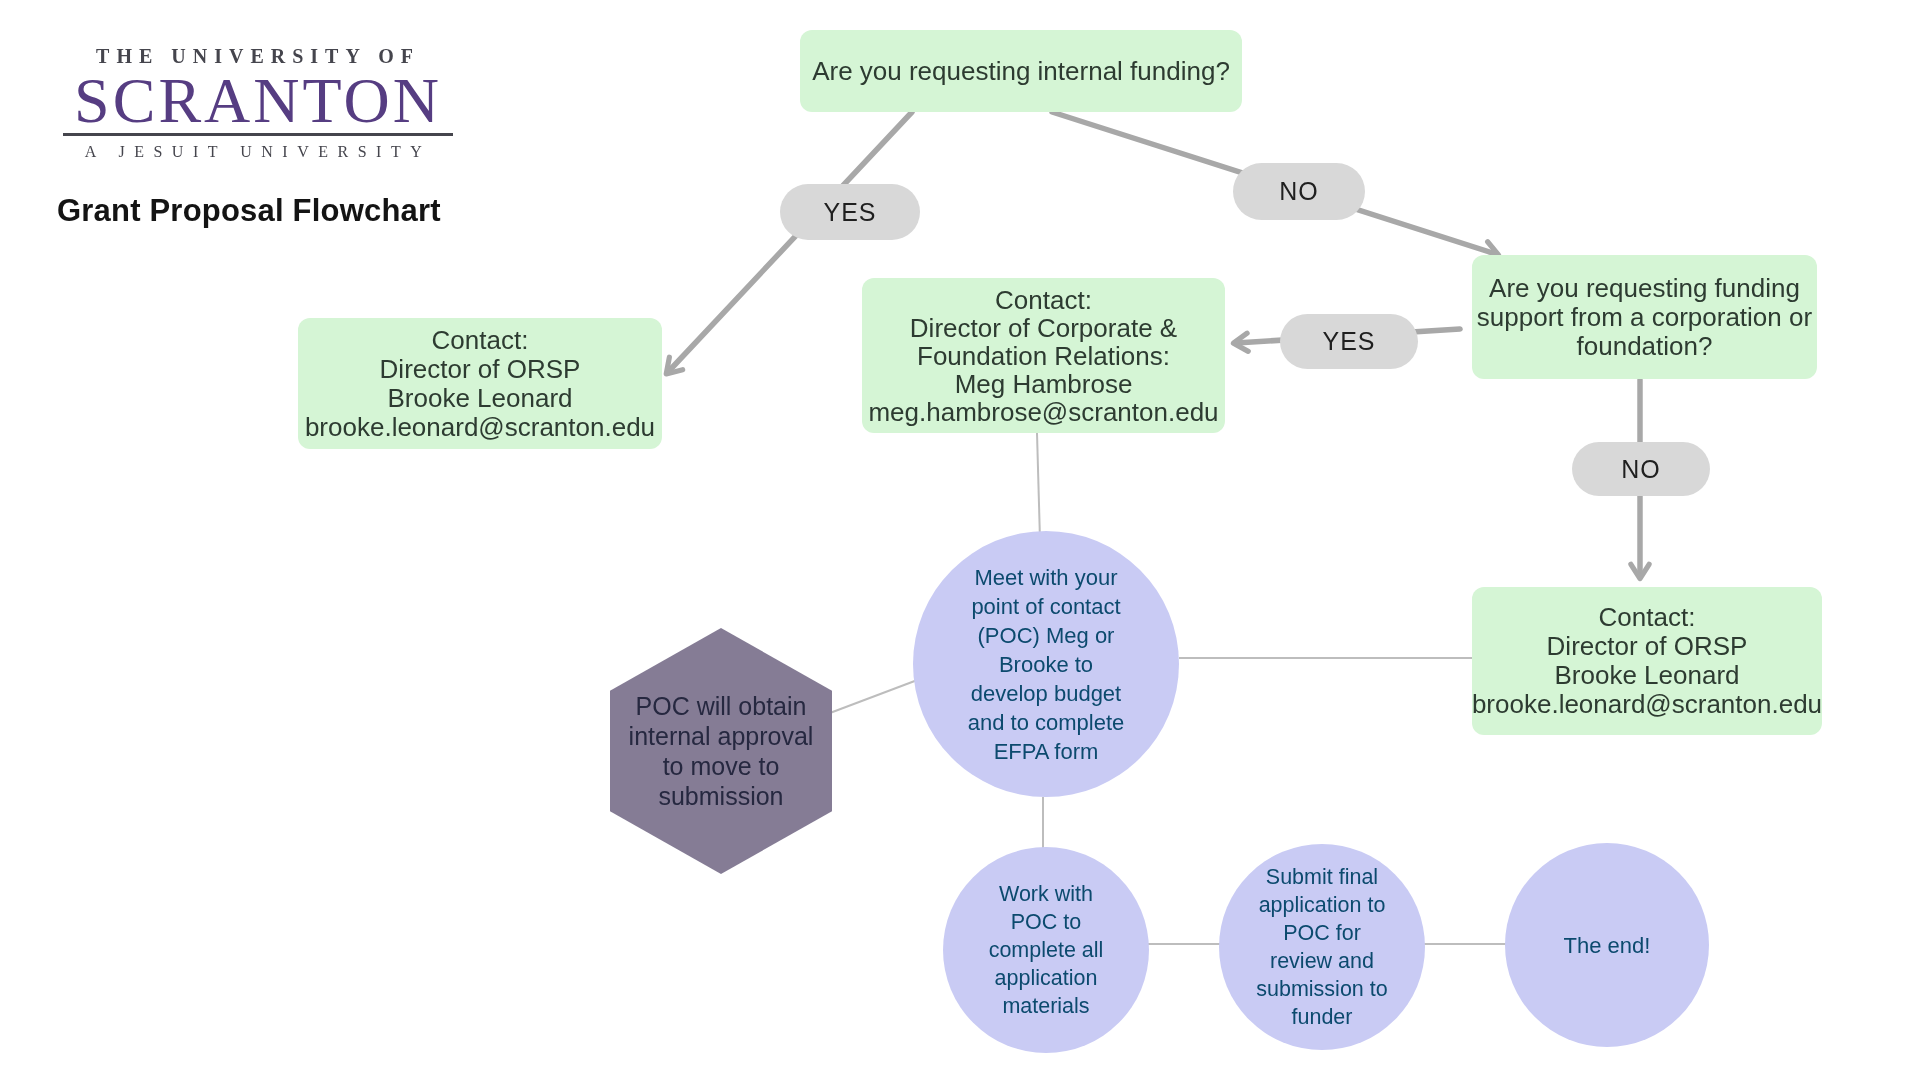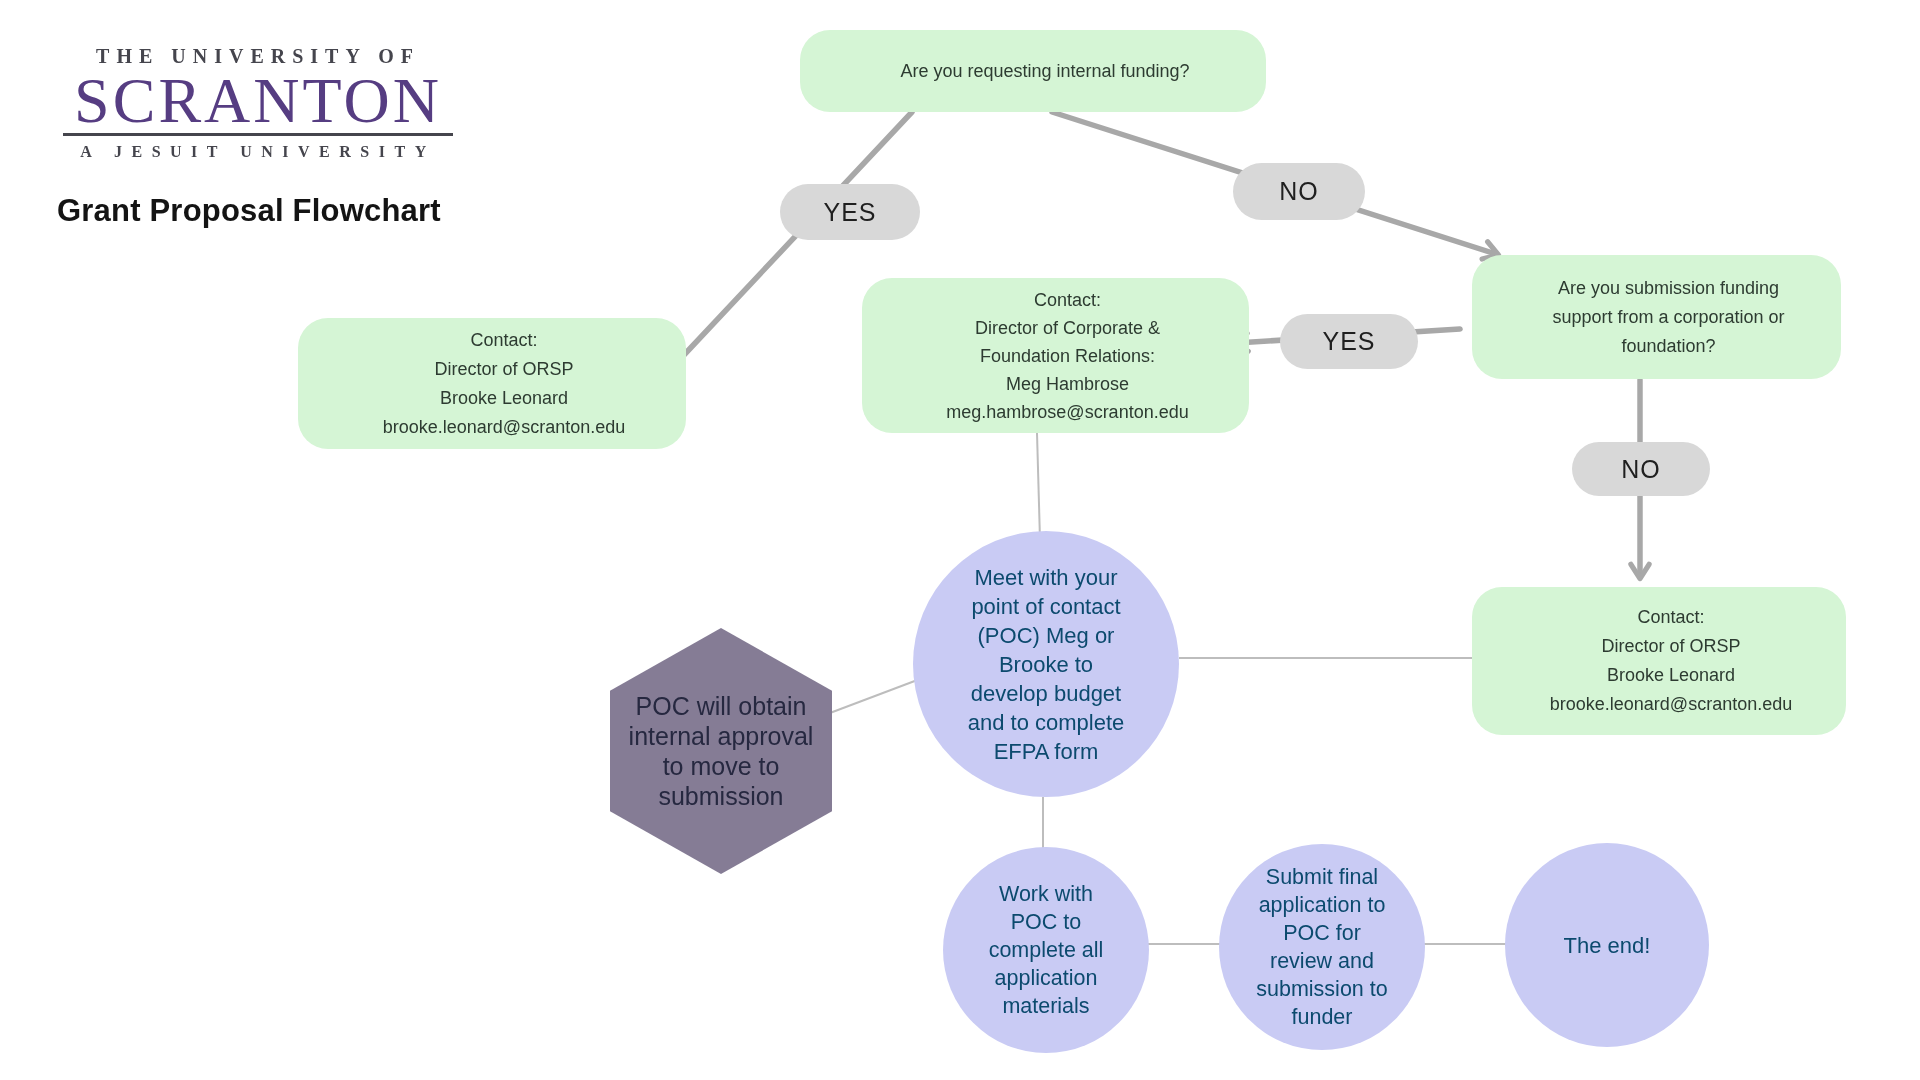--- a/index.html
+++ b/index.html
@@ -35,8 +35,8 @@
     text-align:center;white-space:pre-line;
   }
   .green{
-    background:#d5f5d5;color:#2d3b31;border-radius:30px;
-    font-size:18px;line-height:29px;padding-left:24px;
+    background:#d5f5d5;color:#2d3b31;border-radius:12px;
+    font-size:26px;line-height:29px;
   }
   .pill{
     background:#d8d8d8;color:#1f1f1f;border-radius:30px;

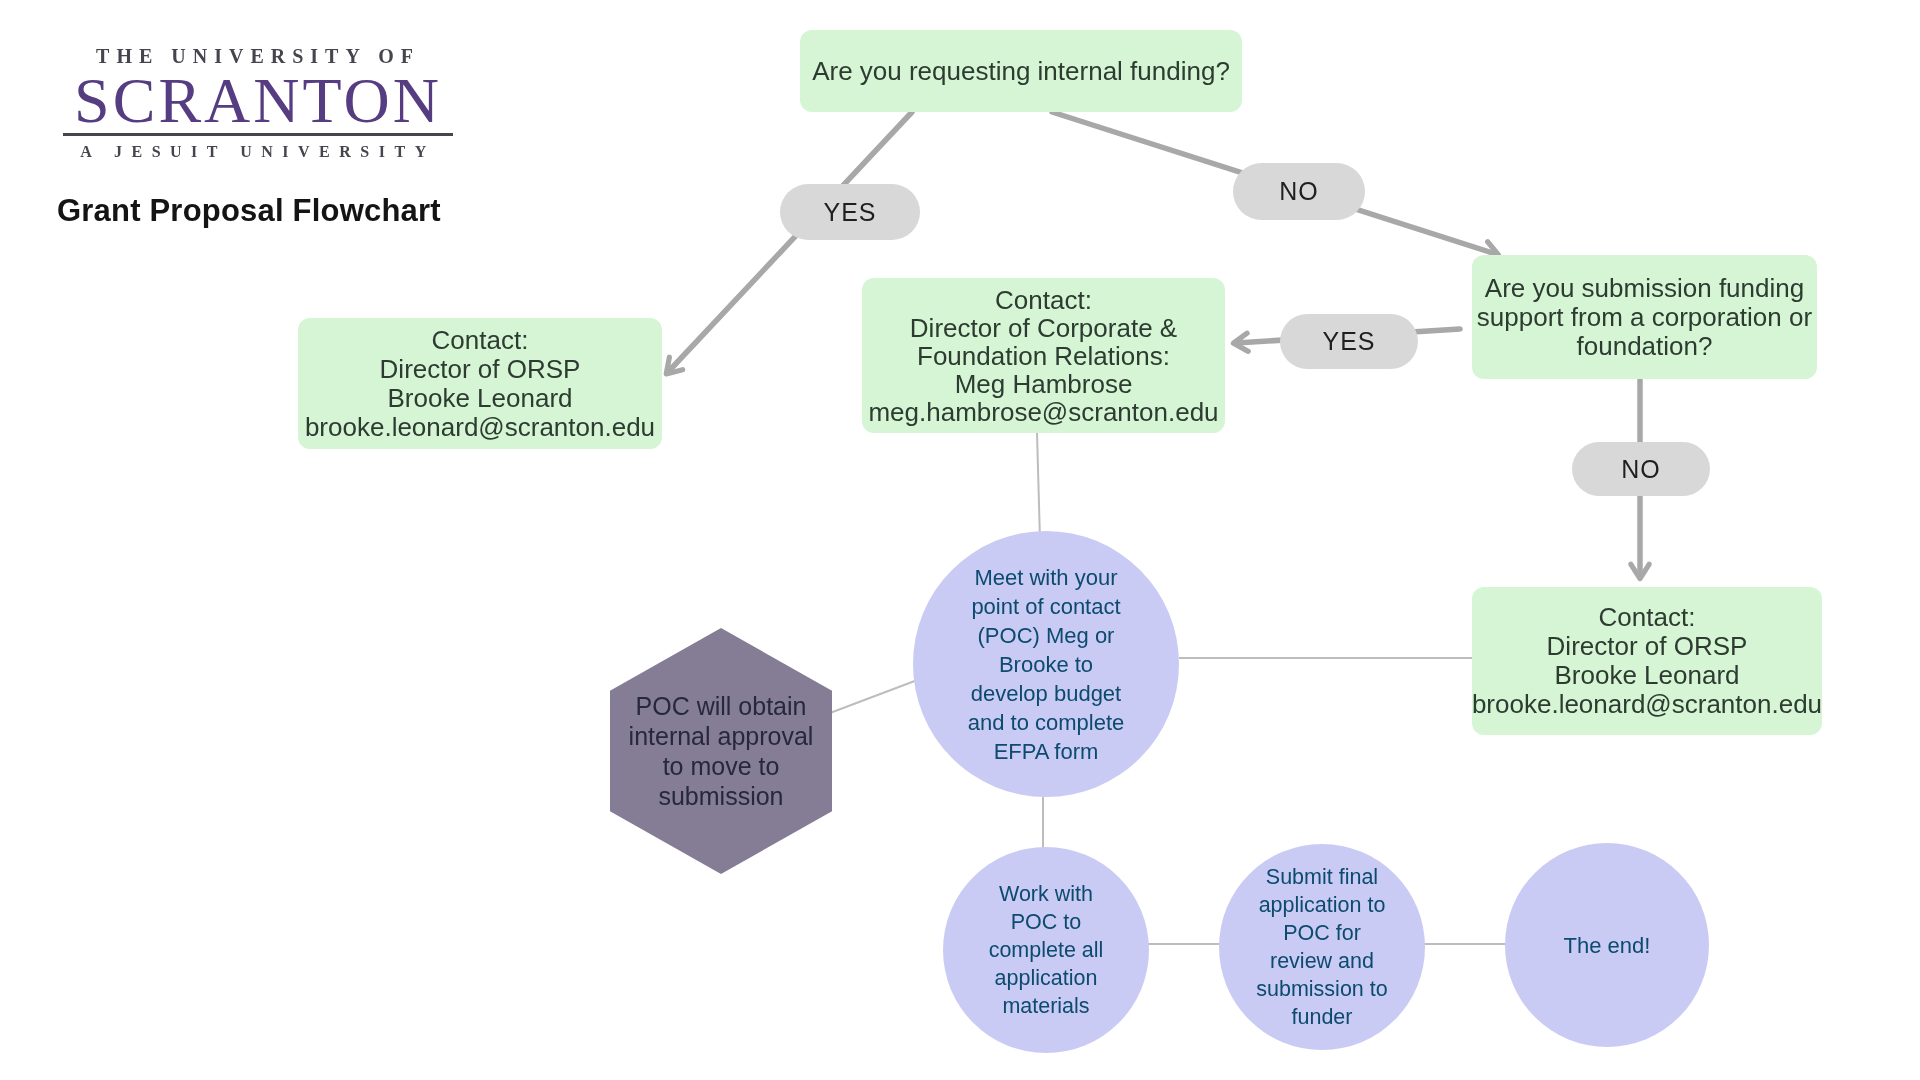--- a/index.html
+++ b/index.html
@@ -22,7 +22,7 @@
   .logo-rule{border-top:3px solid #45454d;margin:0px 6px 7px 6px;height:0;}
   .logo-bottom{
     font-family:"Liberation Serif","DejaVu Serif",serif;
-    font-size:16px;letter-spacing:9.5px;color:#45454d;font-weight:700;white-space:nowrap;
+    font-size:16px;letter-spacing:9.5px;color:#45454d;font-weight:400;white-space:nowrap;
   }
   .page-title{
     position:absolute;left:57px;top:193px;margin:0;

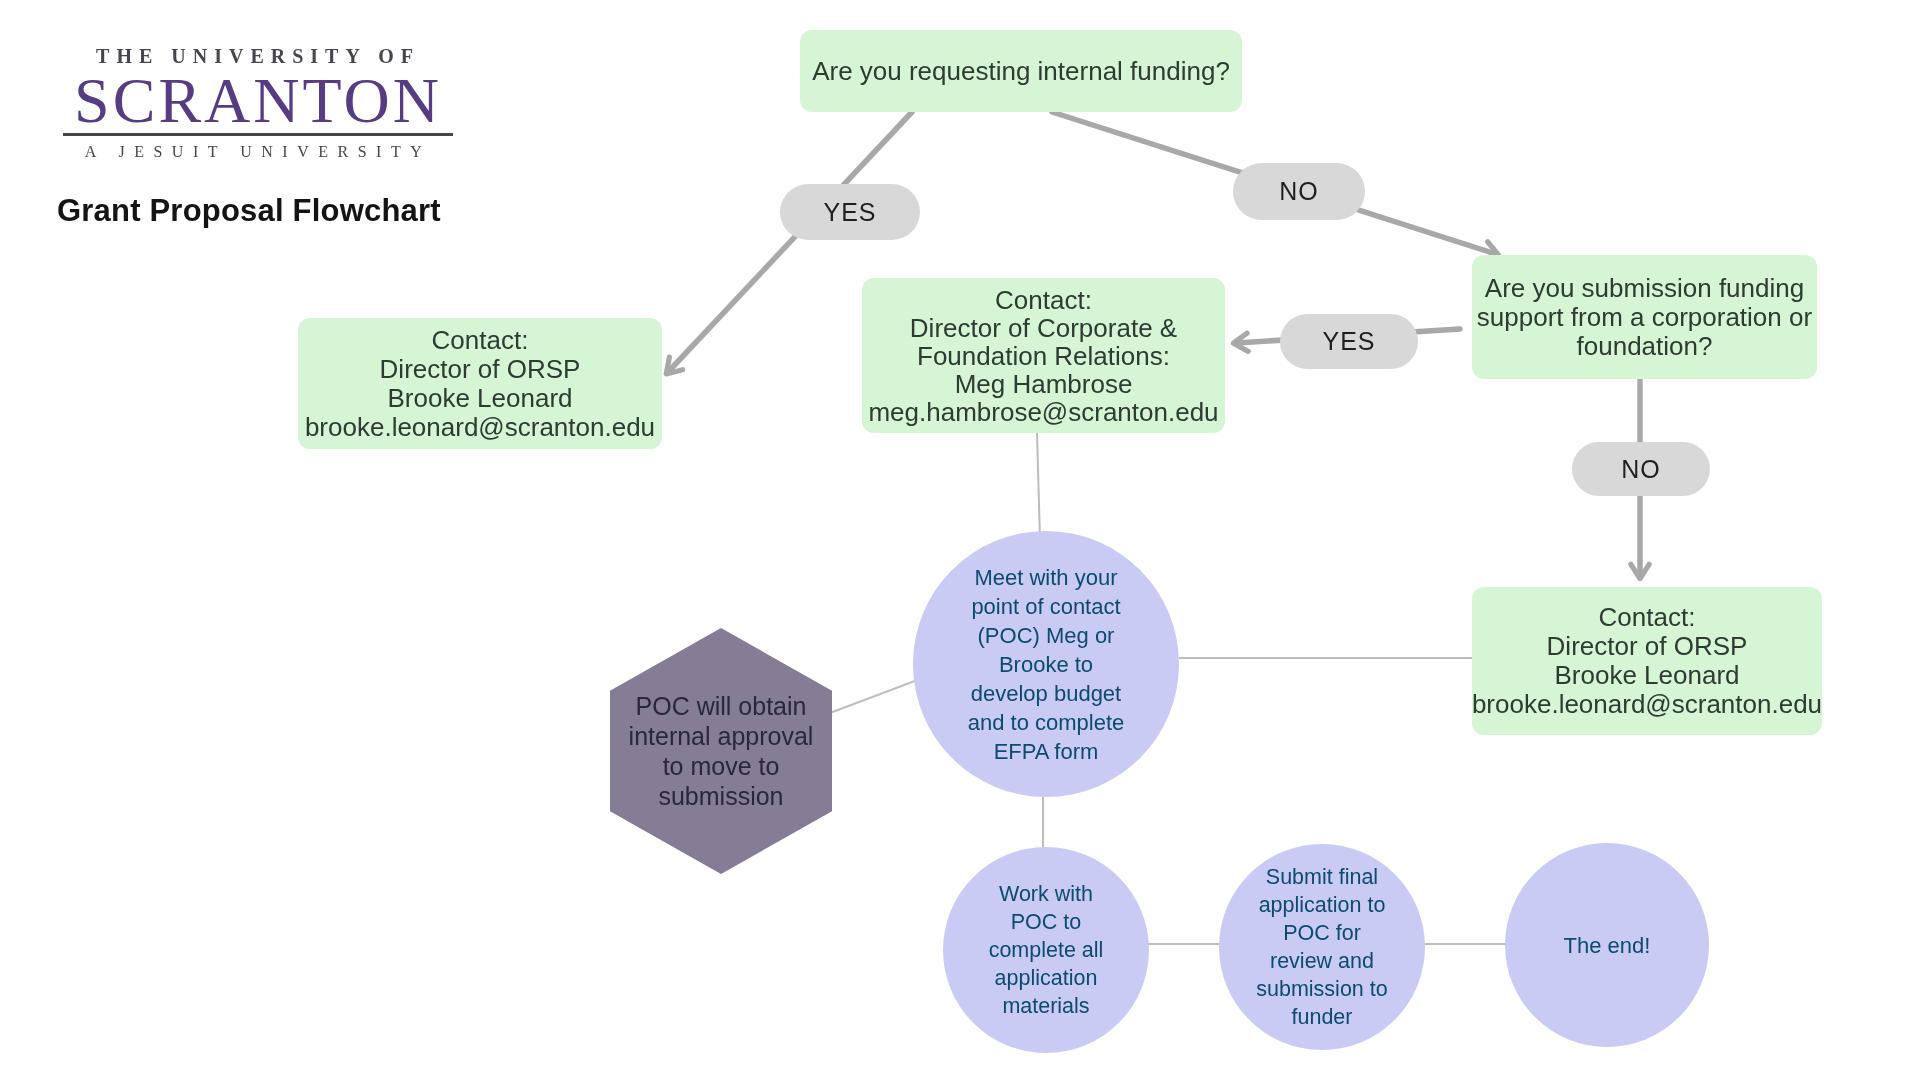--- a/index.html
+++ b/index.html
@@ -119,7 +119,7 @@
 Meg Hambrose
 meg.hambrose@scranton.edu</div>
 
-  <div class="node green q2">Are you submission funding
+  <div class="node green q2">Are you requesting funding
 support from a corporation or
 foundation?</div>
 

